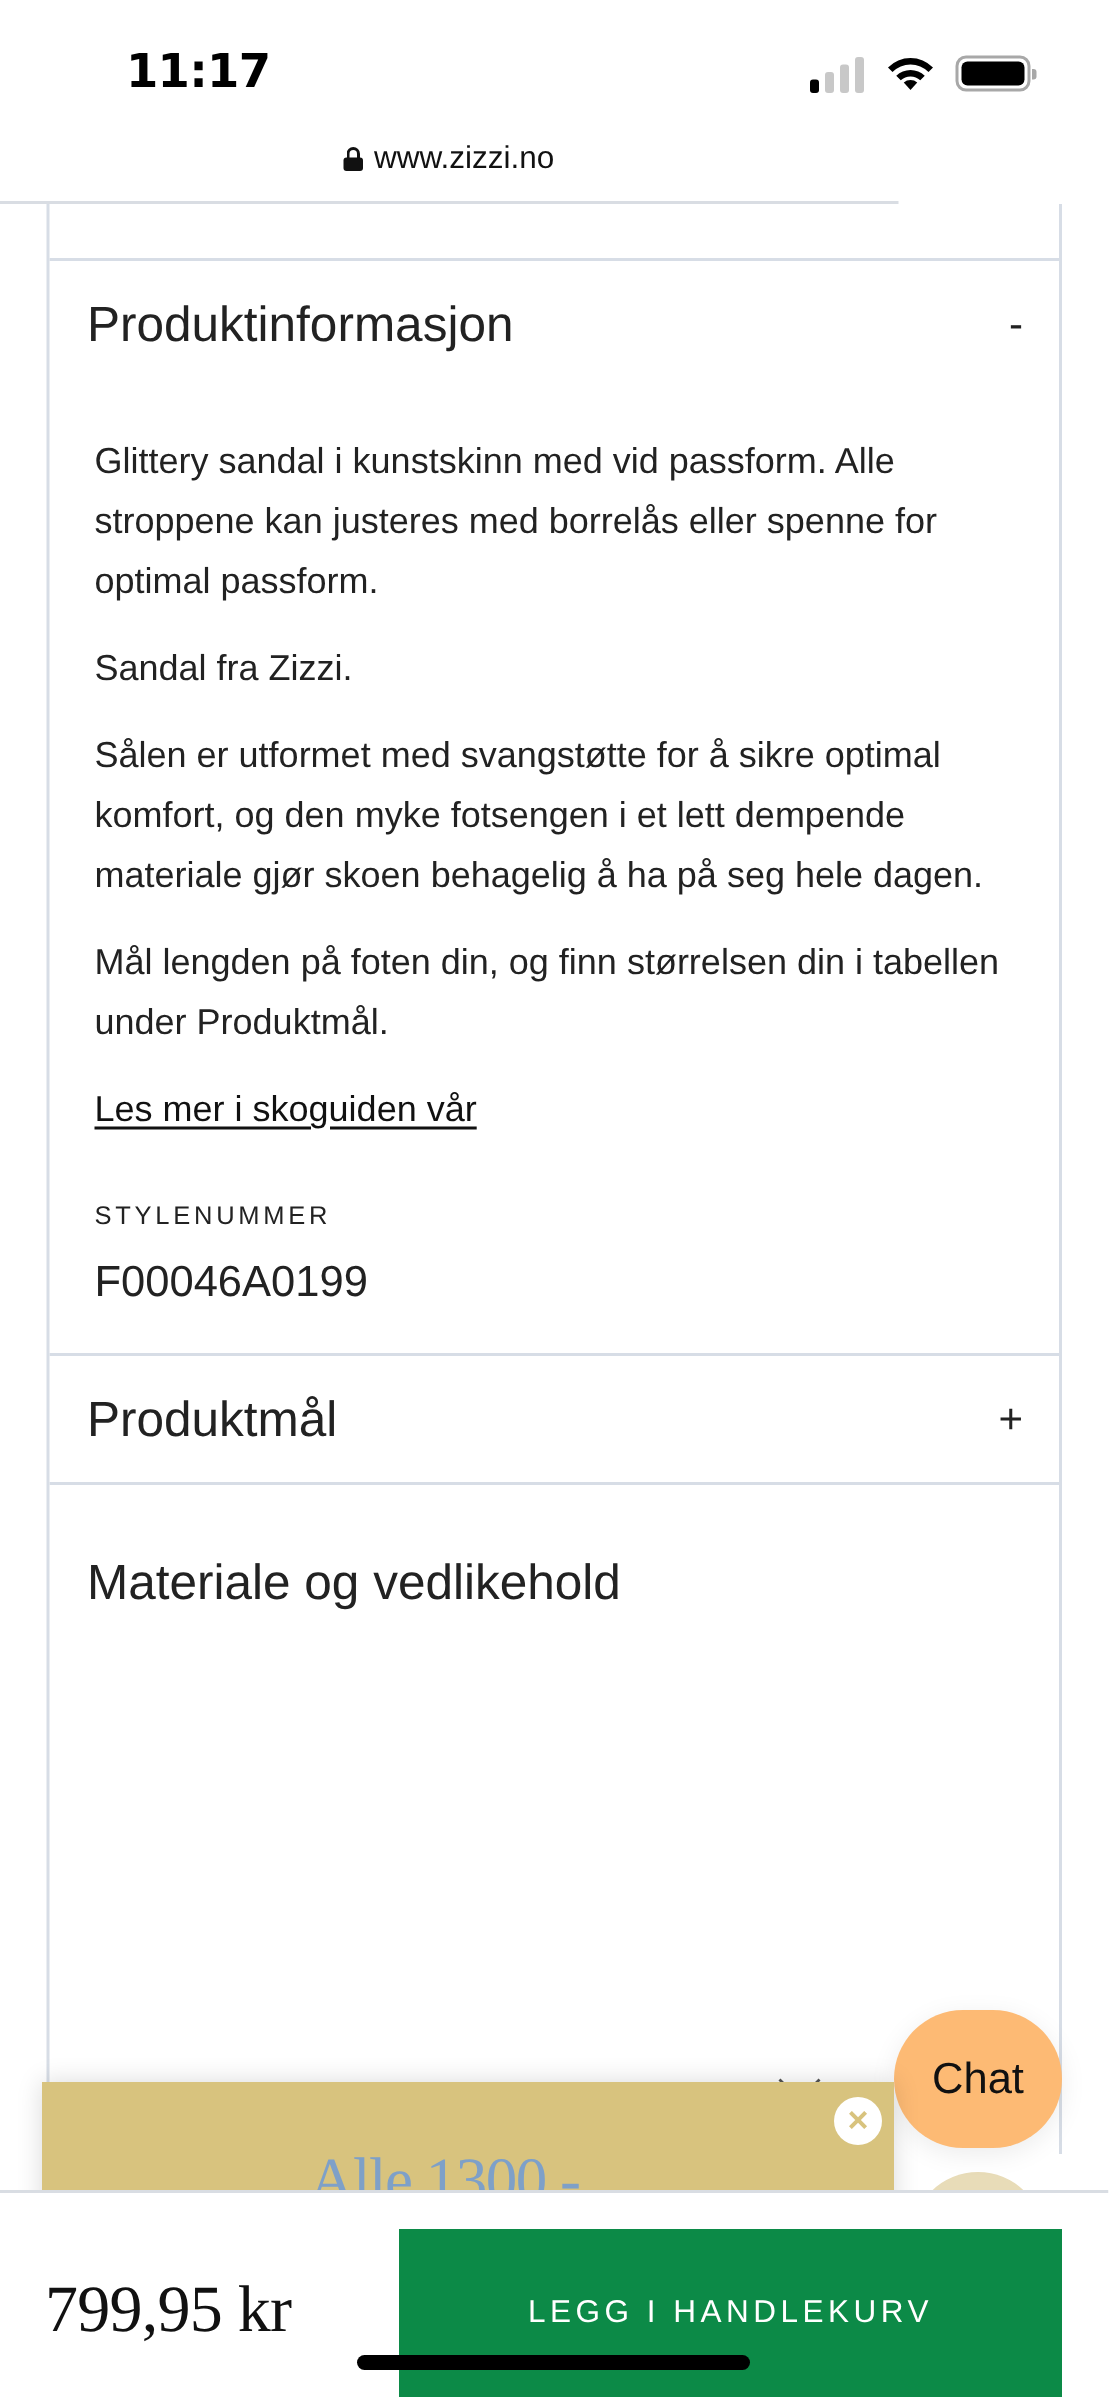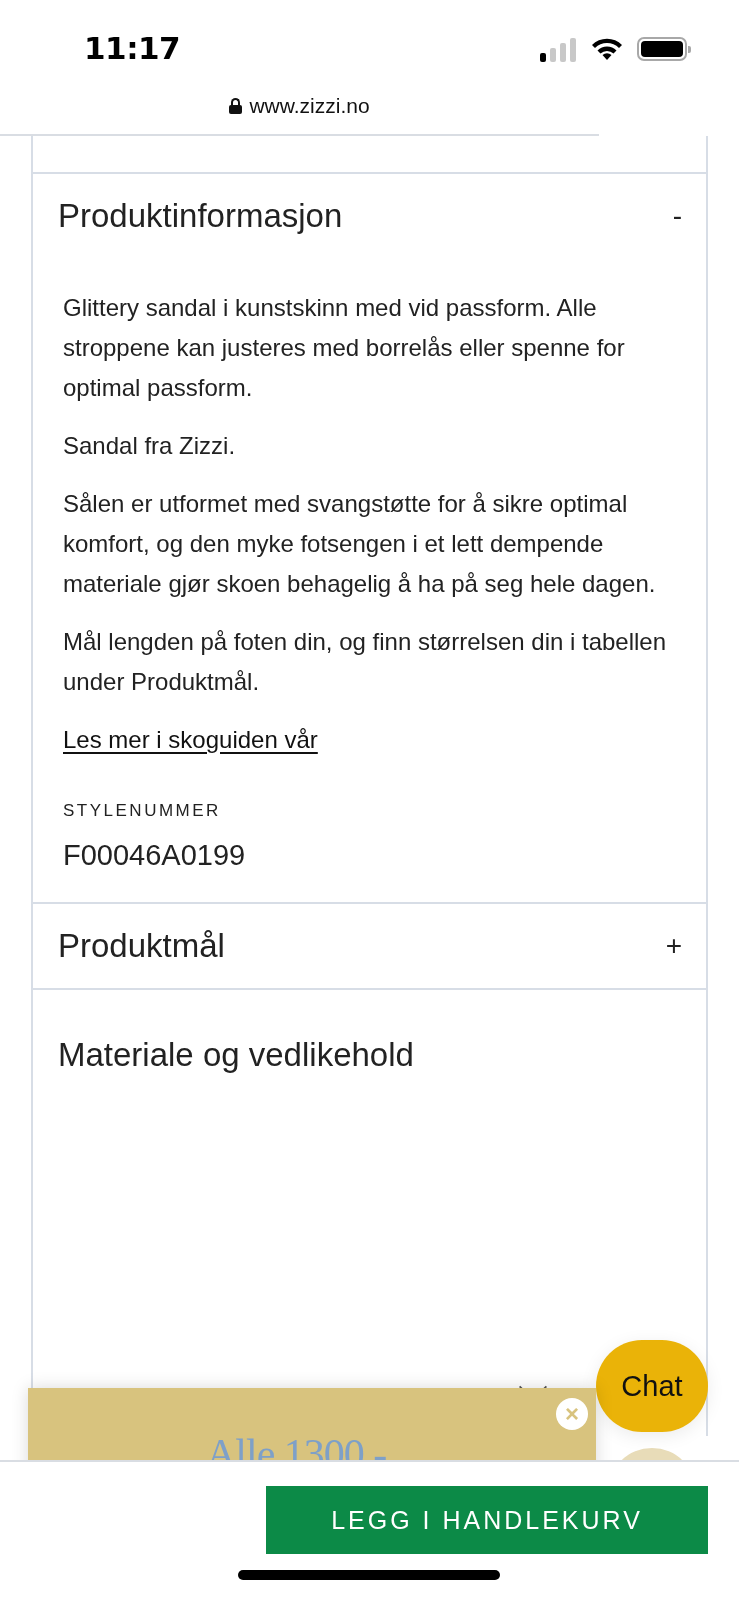--- a/index.html
+++ b/index.html
@@ -49,7 +49,7 @@
   .promo-text { position: absolute; left: 178px; top: 42px; font-family: "Liberation Serif", serif; font-size: 42px; color: #7ea0c8; letter-spacing: -1px; }
 
   
-  .chat { position: absolute; left: 596px; top: 1340px; width: 112px; height: 92px; border-radius: 46px; background: #eab308; box-shadow: 0 4px 18px rgba(0,0,0,0.08); display: flex; align-items: center; justify-content: center; font-size: 29px; color: #111; }
+  .chat { position: absolute; left: 596px; top: 1340px; width: 112px; height: 92px; border-radius: 46px; background: #fdba74; box-shadow: 0 4px 18px rgba(0,0,0,0.08); display: flex; align-items: center; justify-content: center; font-size: 29px; color: #111; }
   .chat-ghost { position: absolute; left: 495px; top: 1340px; width: 100px; height: 92px; border-radius: 46px; background: rgba(255,255,255,0.6); }
   .chevron { position: absolute; left: 522px; top: 1376px; width: 22px; height: 22px; border-right: 2px solid #555; border-bottom: 2px solid #555; transform: rotate(45deg) scale(0.9); }
   .coin { position: absolute; left: 608px; top: 1448px; width: 88px; height: 88px; border-radius: 50%; background: #e8dcb8; }

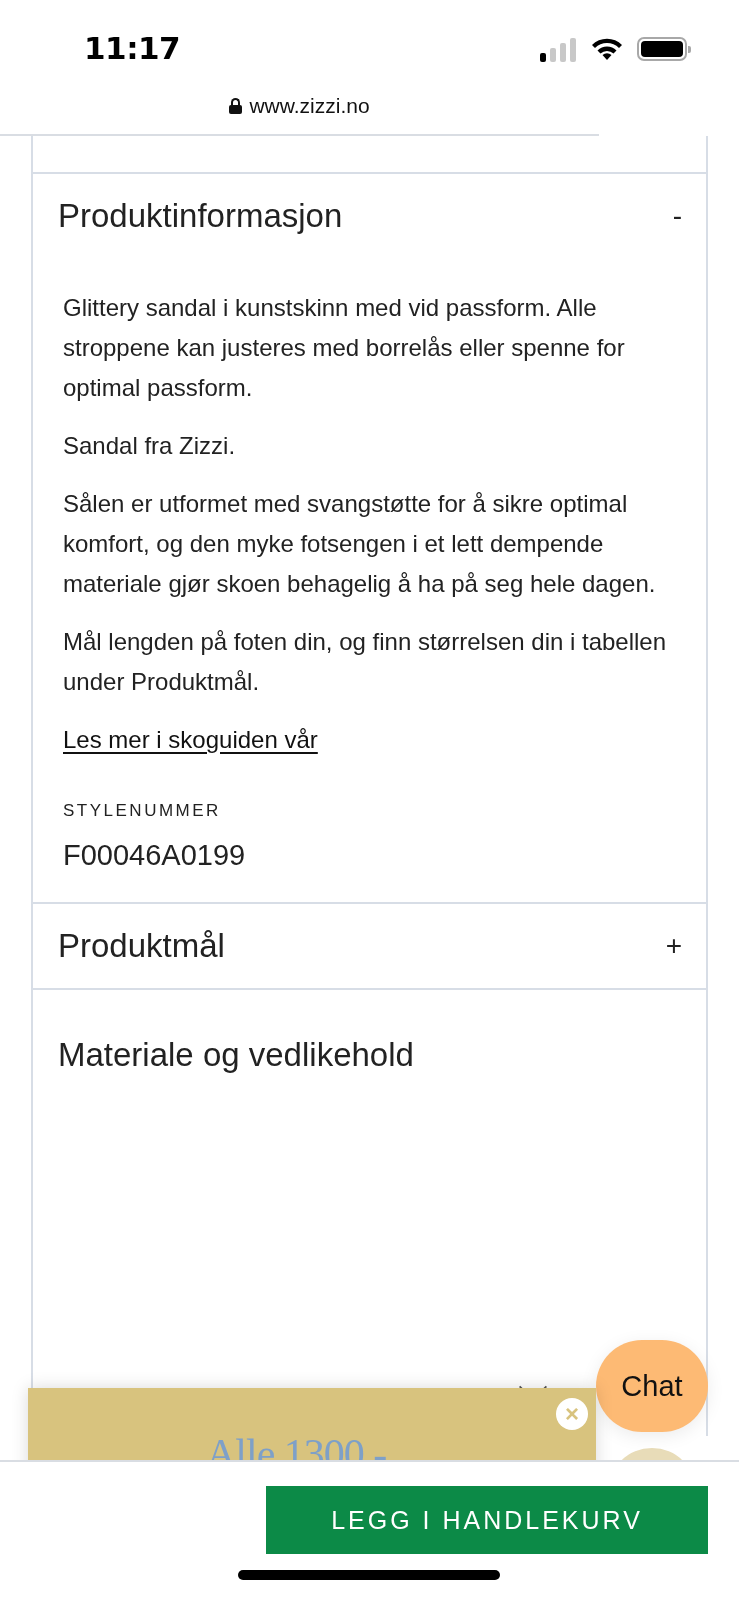--- a/index.html
+++ b/index.html
@@ -131,6 +131,7 @@
 </div>
 
 <div class="bottom-bar">
+  <div class="price">799,95 kr</div>
   <button class="cart-btn">LEGG I HANDLEKURV</button>
 </div>
 <div class="home-indicator"></div>

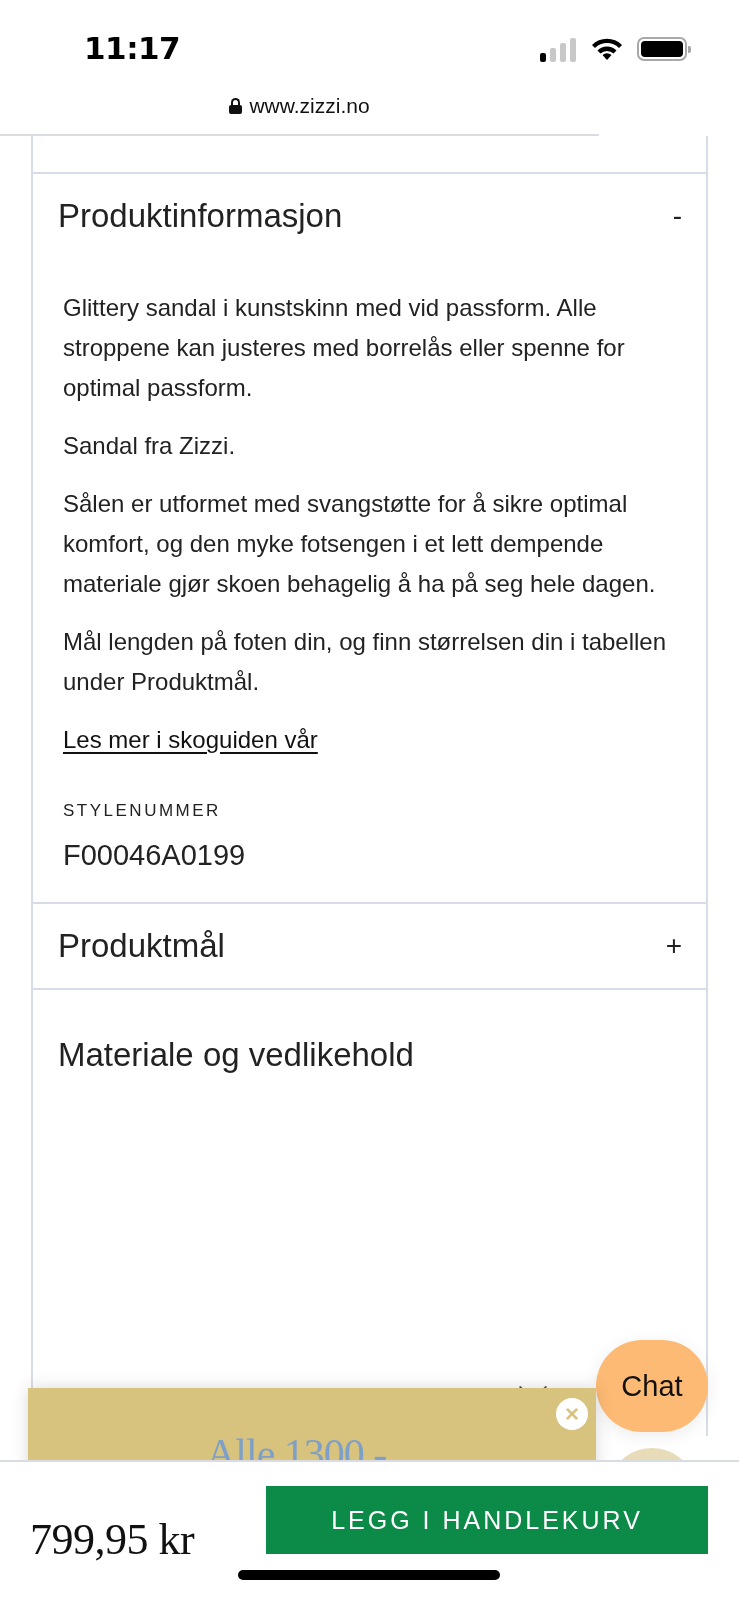--- a/index.html
+++ b/index.html
@@ -57,7 +57,7 @@
   
   .bottom-bar { position: absolute; left: 0; top: 1460px; width: 739px; height: 140px; background: #fff; border-top: 2px solid #d9dde3; }
   .price { position: absolute; left: 30px; top: 52px; font-family: "Liberation Serif", serif; font-size: 44px; color: #111; letter-spacing: -0.5px; }
-  .cart-btn { position: absolute; left: 266px; top: 24px; width: 442px; height: 68px; background: #0c8a47; color: #fff; border: none; font-size: 25px; letter-spacing: 3px; display: flex; align-items: center; justify-content: center; font-family: "Liberation Sans", sans-serif; cursor: pointer; }
+  .cart-btn { position: absolute; left: 266px; top: 24px; width: 442px; height: 112px; background: #0c8a47; color: #fff; border: none; font-size: 21px; letter-spacing: 3px; display: flex; align-items: center; justify-content: center; font-family: "Liberation Sans", sans-serif; cursor: pointer; }
   .home-indicator { position: absolute; left: 238px; top: 1570px; width: 262px; height: 10px; background: #000; border-radius: 5px; }
 </style>
 </head>

